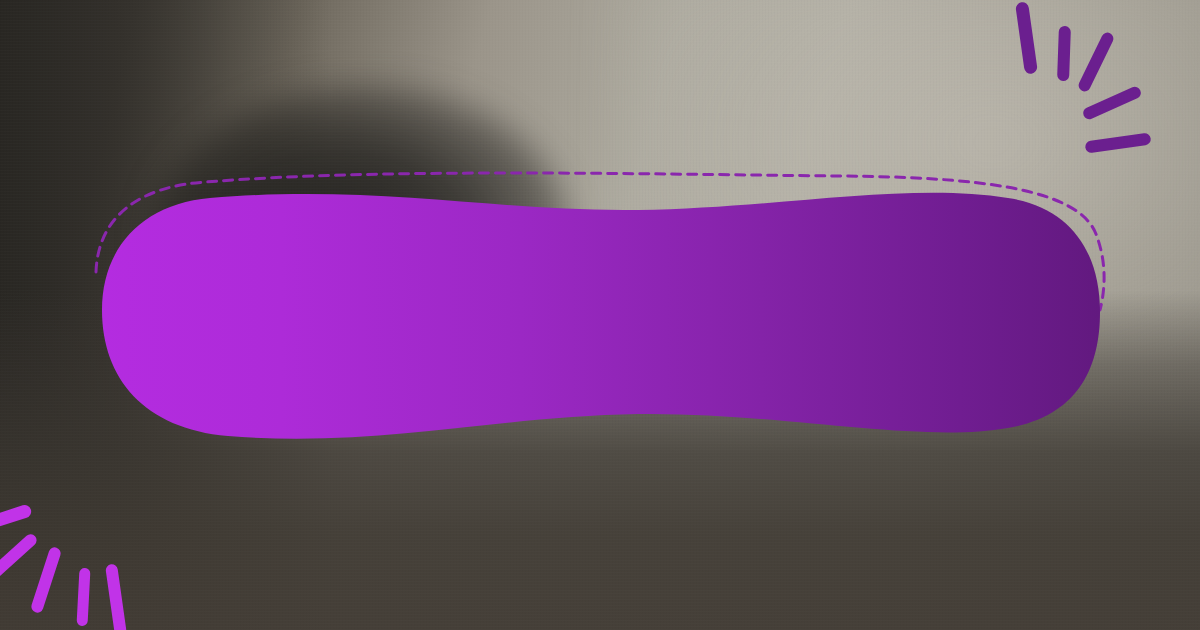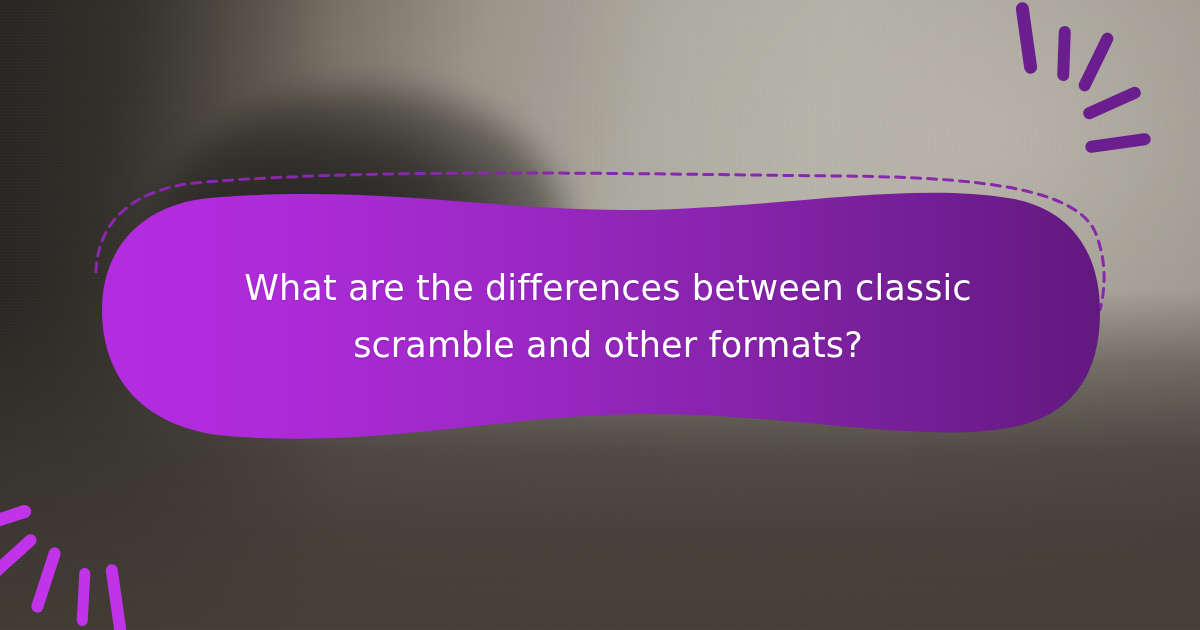--- a/index.html
+++ b/index.html
@@ -193,8 +193,6 @@
                C 66 269, 24 218, 24 150 Z" fill="url(#blobGrad)"></path>
     </svg>
 
-    <div id="headline">What are the differences between classic
-scramble and other formats?</div>
   </div>
 
 </div>

